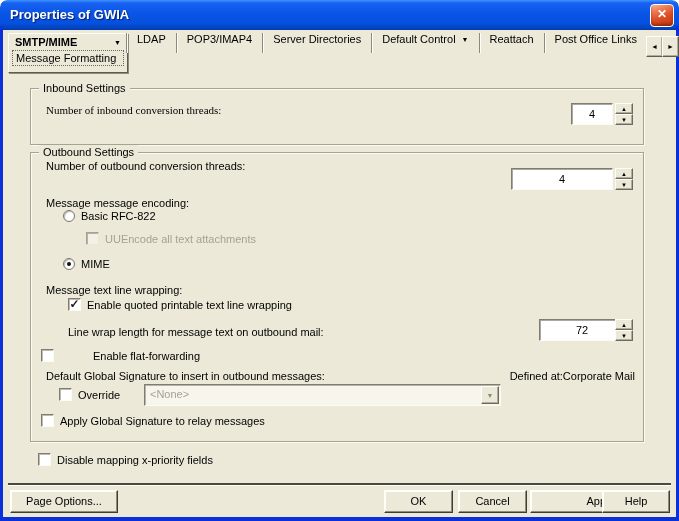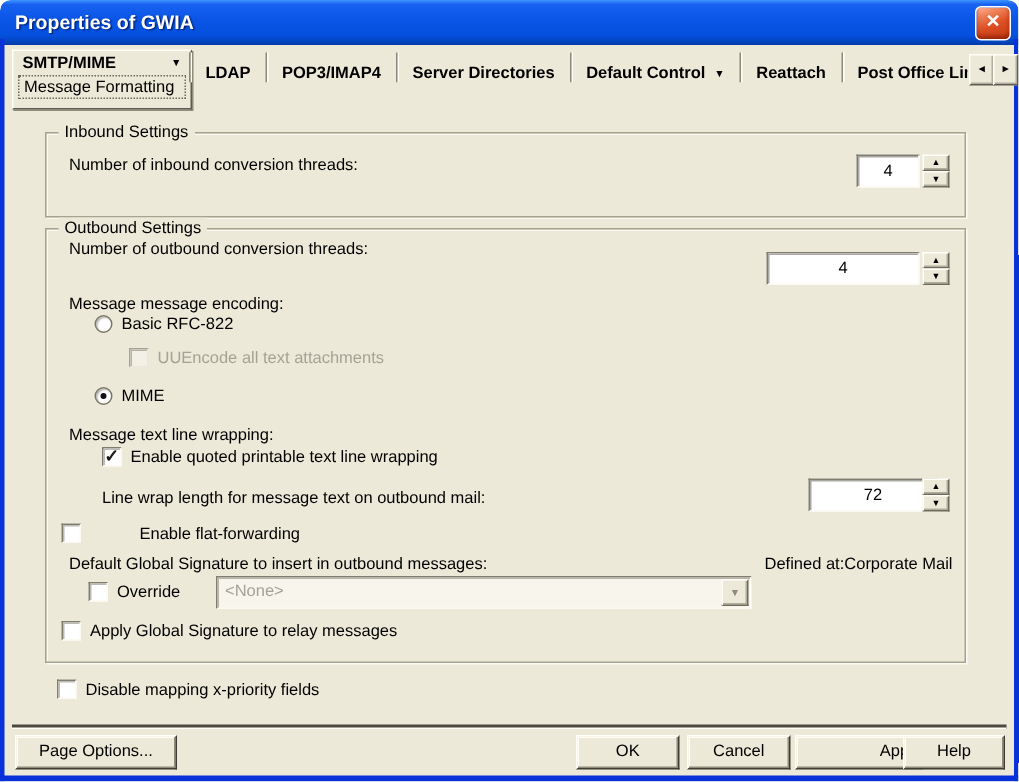--- a/index.html
+++ b/index.html
@@ -32,7 +32,7 @@
   .caret{font-size:7px;line-height:1;}
   .active-tab-r2{margin:2px 3px 0 3px;border:1px dotted #6b685c;padding:1px 3px 1px 3px;}
   .tabs-row{position:absolute;left:126px;top:33px;width:519px;height:22px;
-    display:flex;align-items:flex-end;overflow:hidden;white-space:nowrap;font-weight:bold;}
+    display:flex;align-items:flex-start;overflow:hidden;white-space:nowrap;}
   .tab{padding:0 10px;display:flex;align-items:center;gap:6px;}
   .tabsep{flex:none;width:1px;height:20px;background:#8c897a;box-shadow:1px 0 0 #fffef8;}
   .scrollbtn{position:absolute;top:36px;width:15px;height:19px;background:#ece9d8;

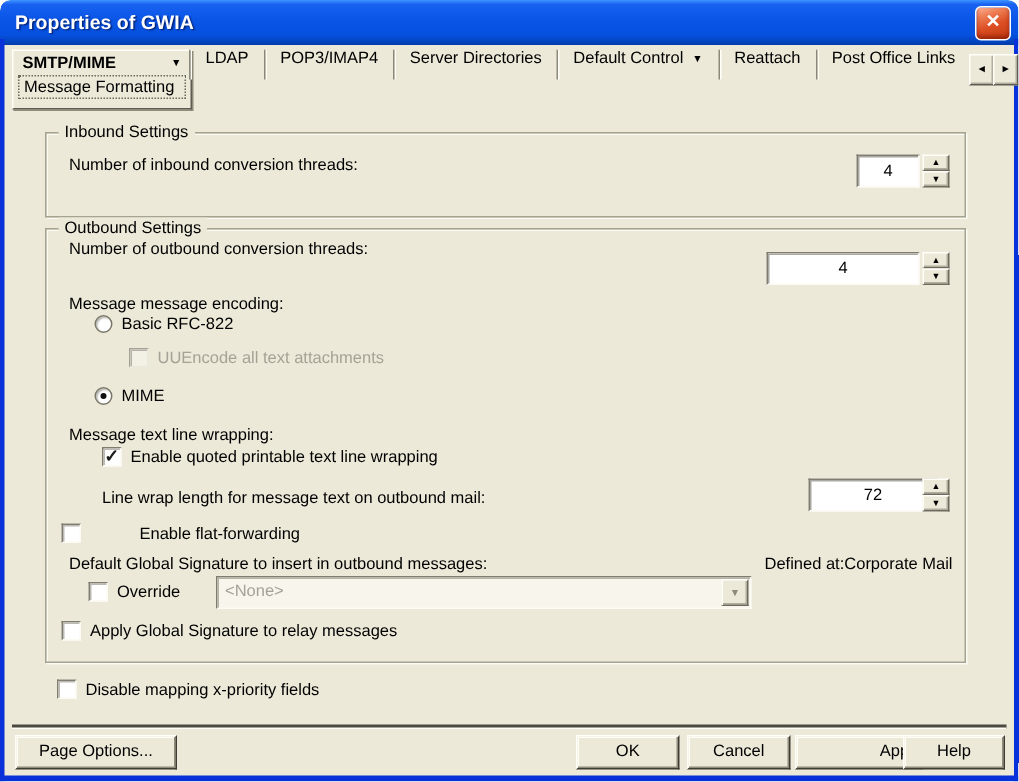--- a/index.html
+++ b/index.html
@@ -138,7 +138,7 @@
 
   <div class="group" style="left:30px;top:88px;width:612px;height:55px;">
     <span class="legend">Inbound Settings</span>
-    <span class="lbl" style="left:15px;top:15px;">Number of inbound conversion threads:</span>
+    <span class="lbl" style="left:15px;top:15px;font-family:Liberation Serif, serif;">Number of inbound conversion threads:</span>
     <div class="field" style="left:540px;top:14px;width:42px;">4</div>
     <div class="spin" style="left:584px;top:14px;">
       <div class="spin-btn">▲</div>

